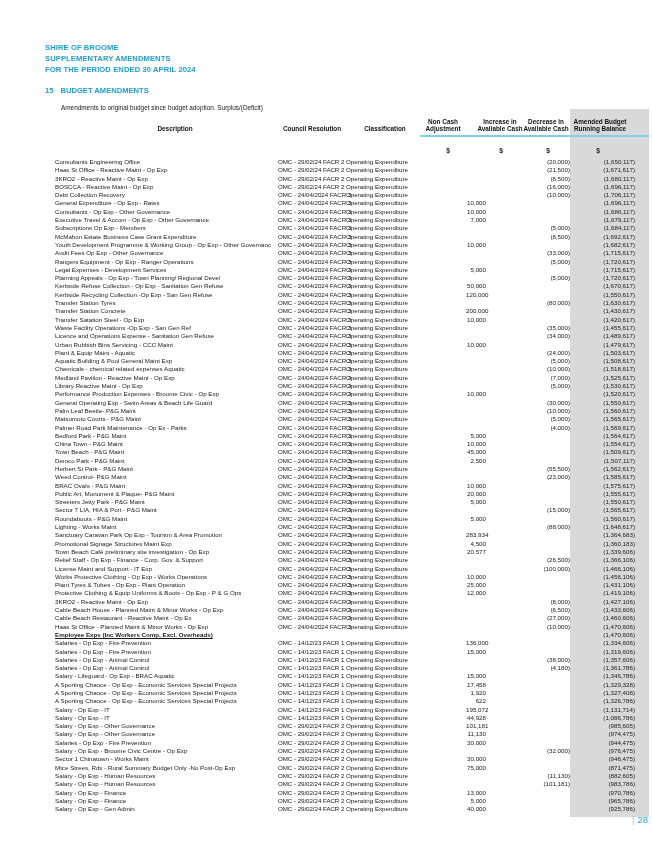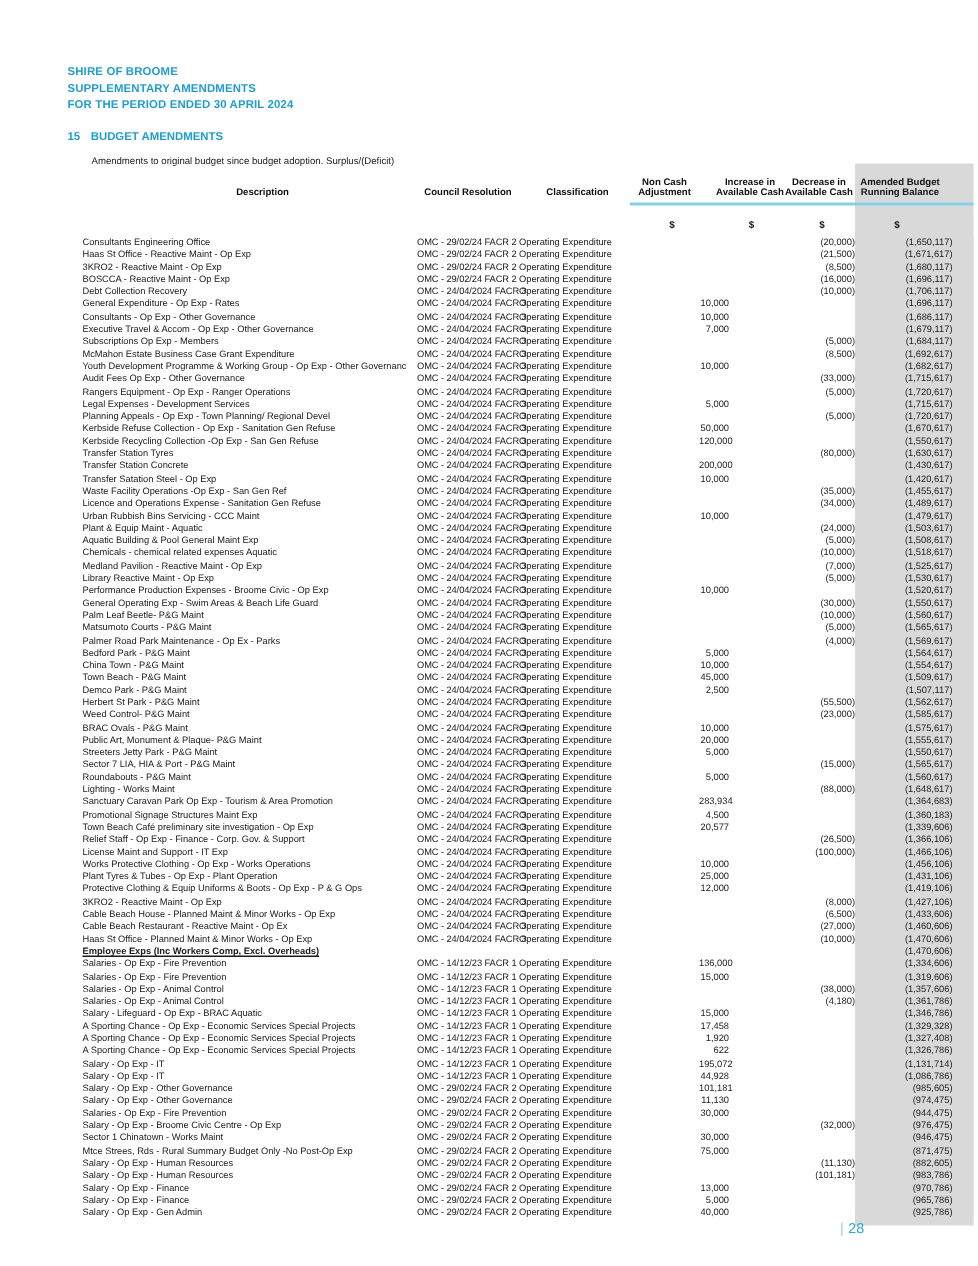--- a/index.html
+++ b/index.html
@@ -60,7 +60,7 @@
   .bold-row .c-desc{font-weight:bold;text-decoration:underline;}
 
   
-  .page-num{position:absolute;left:560px;top:814px;width:88px;
+  .page-num{position:absolute;left:560px;top:814px;width:88px;text-align:right;
     color:#29a8dc;font-size:9.5px;}
   .page-num .sep{opacity:.55;margin-right:3px;}
 </style>

